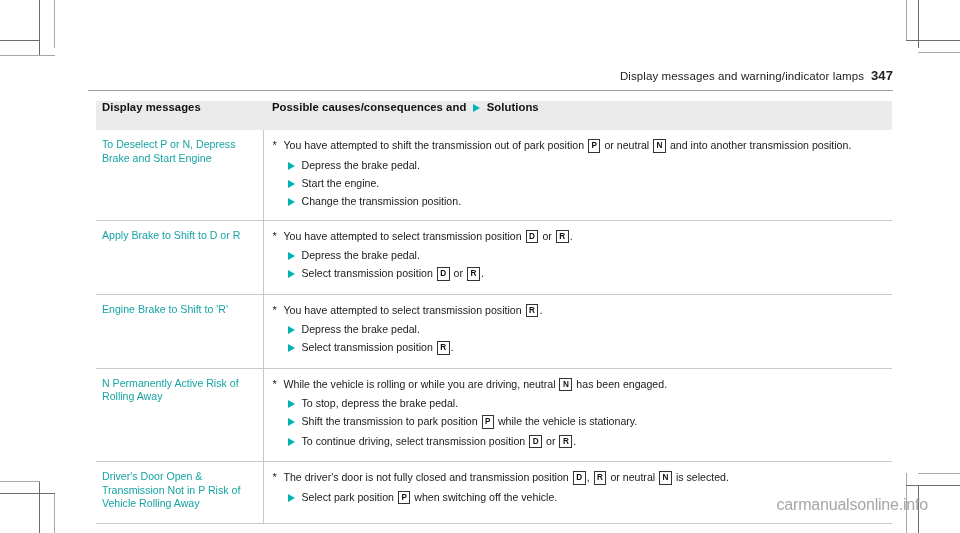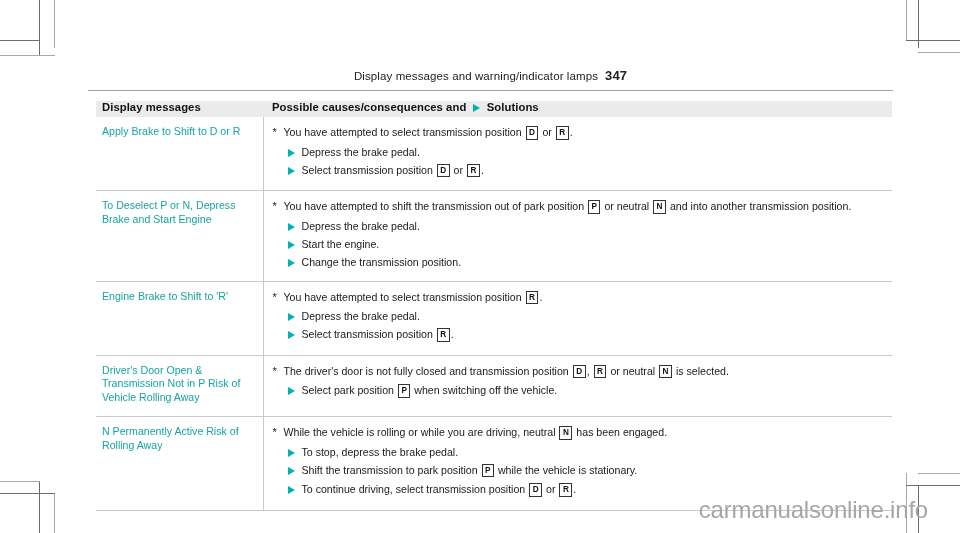--- a/index.html
+++ b/index.html
@@ -36,7 +36,7 @@
     left: 88px;
     top: 68px;
     width: 805px;
-    text-align: center;
+    text-align: right;
     font-size: 11.5px;
     color: #222;
     letter-spacing: .1px;

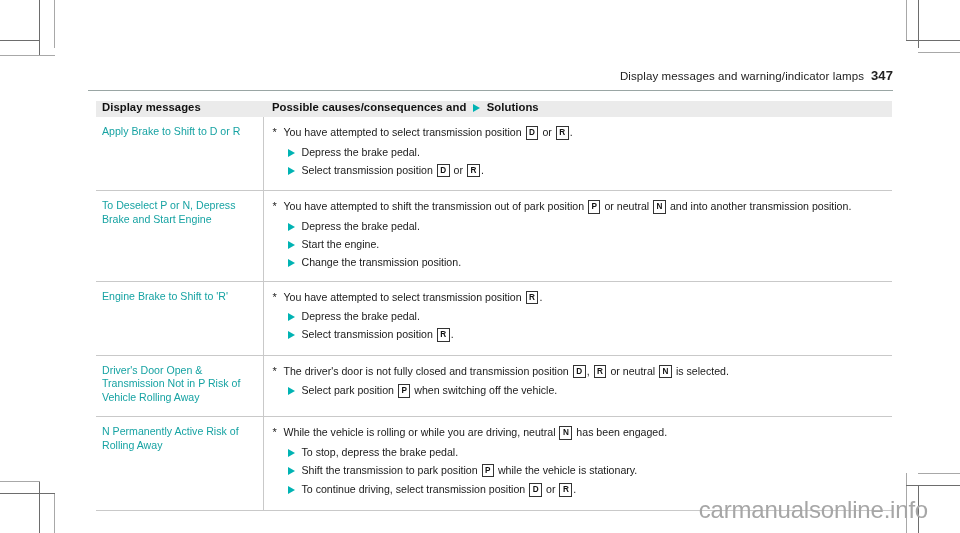--- a/index.html
+++ b/index.html
@@ -71,7 +71,7 @@
   }
   .thead-row th {
     background: #ebebeb;
-    height: 16px;
+    height: 29px;
     font-size: 11.3px;
     font-weight: bold;
     color: #111;

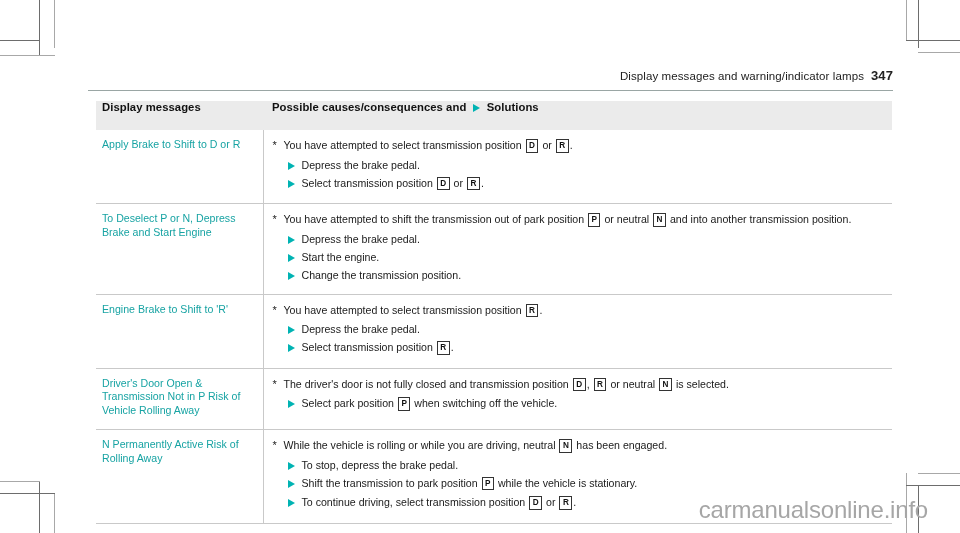--- a/index.html
+++ b/index.html
@@ -213,6 +213,33 @@
   </thead>
   <tbody>
       <tr class="brow">
+        <td class="c1">To Deselect P or N, Depress Brake and Start Engine</td>
+        <td class="c2">
+          <div class="cause">
+            <span class="ast">*</span>
+            <span class="txt">You have attempted to shift the transmission out of park position <span class="gbadge">P</span> or neutral <span class="gbadge">N</span> and into another transmission position.</span>
+          </div>
+          <div class="sol">
+            <span class="tri">
+              <i></i>
+            </span>
+            <span class="txt">Depress the brake pedal.</span>
+          </div>
+          <div class="sol">
+            <span class="tri">
+              <i></i>
+            </span>
+            <span class="txt">Start the engine.</span>
+          </div>
+          <div class="sol">
+            <span class="tri">
+              <i></i>
+            </span>
+            <span class="txt">Change the transmission position.</span>
+          </div>
+        </td>
+      </tr>
+      <tr class="brow">
         <td class="c1">Apply Brake to Shift to D or R</td>
         <td class="c2">
           <div class="cause">
@@ -230,33 +257,6 @@
               <i></i>
             </span>
             <span class="txt">Select transmission position <span class="gbadge">D</span> or <span class="gbadge">R</span>.</span>
-          </div>
-        </td>
-      </tr>
-      <tr class="brow">
-        <td class="c1">To Deselect P or N, Depress Brake and Start Engine</td>
-        <td class="c2">
-          <div class="cause">
-            <span class="ast">*</span>
-            <span class="txt">You have attempted to shift the transmission out of park position <span class="gbadge">P</span> or neutral <span class="gbadge">N</span> and into another transmission position.</span>
-          </div>
-          <div class="sol">
-            <span class="tri">
-              <i></i>
-            </span>
-            <span class="txt">Depress the brake pedal.</span>
-          </div>
-          <div class="sol">
-            <span class="tri">
-              <i></i>
-            </span>
-            <span class="txt">Start the engine.</span>
-          </div>
-          <div class="sol">
-            <span class="tri">
-              <i></i>
-            </span>
-            <span class="txt">Change the transmission position.</span>
           </div>
         </td>
       </tr>

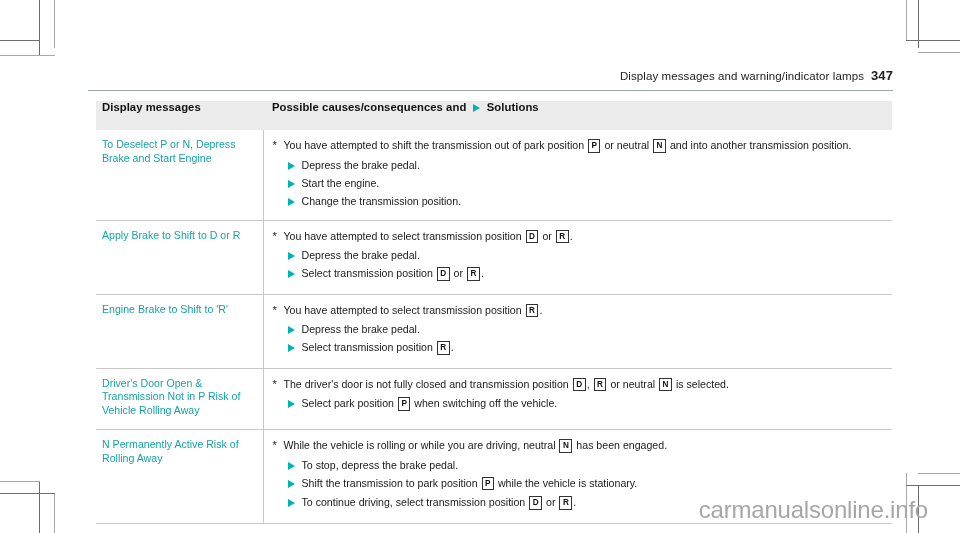--- a/index.html
+++ b/index.html
@@ -282,6 +282,33 @@
         </td>
       </tr>
       <tr class="brow">
+        <td class="c1">N Permanently Active Risk of Rolling Away</td>
+        <td class="c2">
+          <div class="cause">
+            <span class="ast">*</span>
+            <span class="txt">While the vehicle is rolling or while you are driving, neutral <span class="gbadge">N</span> has been engaged.</span>
+          </div>
+          <div class="sol">
+            <span class="tri">
+              <i></i>
+            </span>
+            <span class="txt">To stop, depress the brake pedal.</span>
+          </div>
+          <div class="sol">
+            <span class="tri">
+              <i></i>
+            </span>
+            <span class="txt">Shift the transmission to park position <span class="gbadge">P</span> while the vehicle is stationary.</span>
+          </div>
+          <div class="sol">
+            <span class="tri">
+              <i></i>
+            </span>
+            <span class="txt">To continue driving, select transmission position <span class="gbadge">D</span> or <span class="gbadge">R</span>.</span>
+          </div>
+        </td>
+      </tr>
+      <tr class="brow">
         <td class="c1">Driver's Door Open &amp; Transmission Not in P Risk of Vehicle Rolling Away</td>
         <td class="c2">
           <div class="cause">
@@ -293,33 +320,6 @@
               <i></i>
             </span>
             <span class="txt">Select park position <span class="gbadge">P</span> when switching off the vehicle.</span>
-          </div>
-        </td>
-      </tr>
-      <tr class="brow">
-        <td class="c1">N Permanently Active Risk of Rolling Away</td>
-        <td class="c2">
-          <div class="cause">
-            <span class="ast">*</span>
-            <span class="txt">While the vehicle is rolling or while you are driving, neutral <span class="gbadge">N</span> has been engaged.</span>
-          </div>
-          <div class="sol">
-            <span class="tri">
-              <i></i>
-            </span>
-            <span class="txt">To stop, depress the brake pedal.</span>
-          </div>
-          <div class="sol">
-            <span class="tri">
-              <i></i>
-            </span>
-            <span class="txt">Shift the transmission to park position <span class="gbadge">P</span> while the vehicle is stationary.</span>
-          </div>
-          <div class="sol">
-            <span class="tri">
-              <i></i>
-            </span>
-            <span class="txt">To continue driving, select transmission position <span class="gbadge">D</span> or <span class="gbadge">R</span>.</span>
           </div>
         </td>
       </tr>

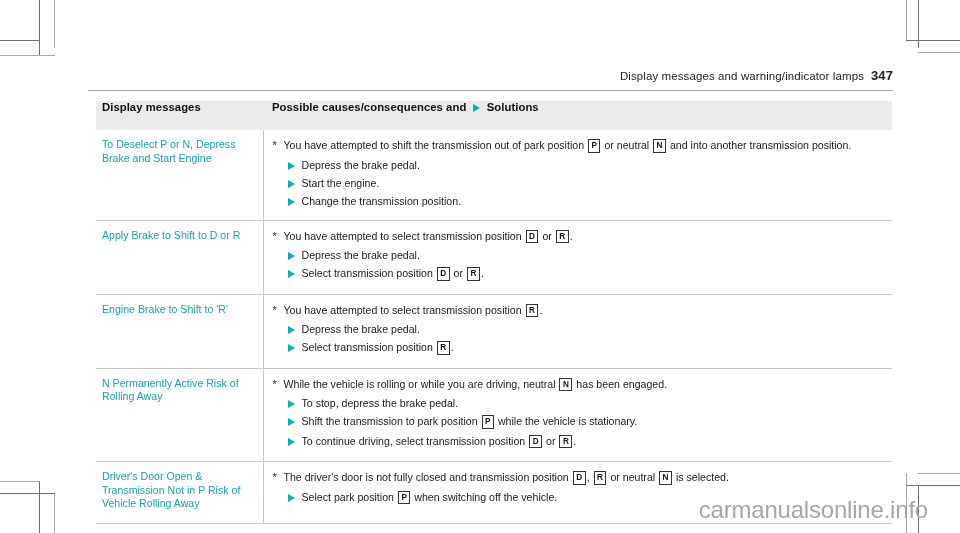--- a/index.html
+++ b/index.html
@@ -158,7 +158,7 @@
     position: absolute;
     right: 32px;
     top: 496px;
-    font-size: 24px;
+    font-size: 16px;
     color: #a6a6a6;
     letter-spacing: -.2px;
     white-space: nowrap;

